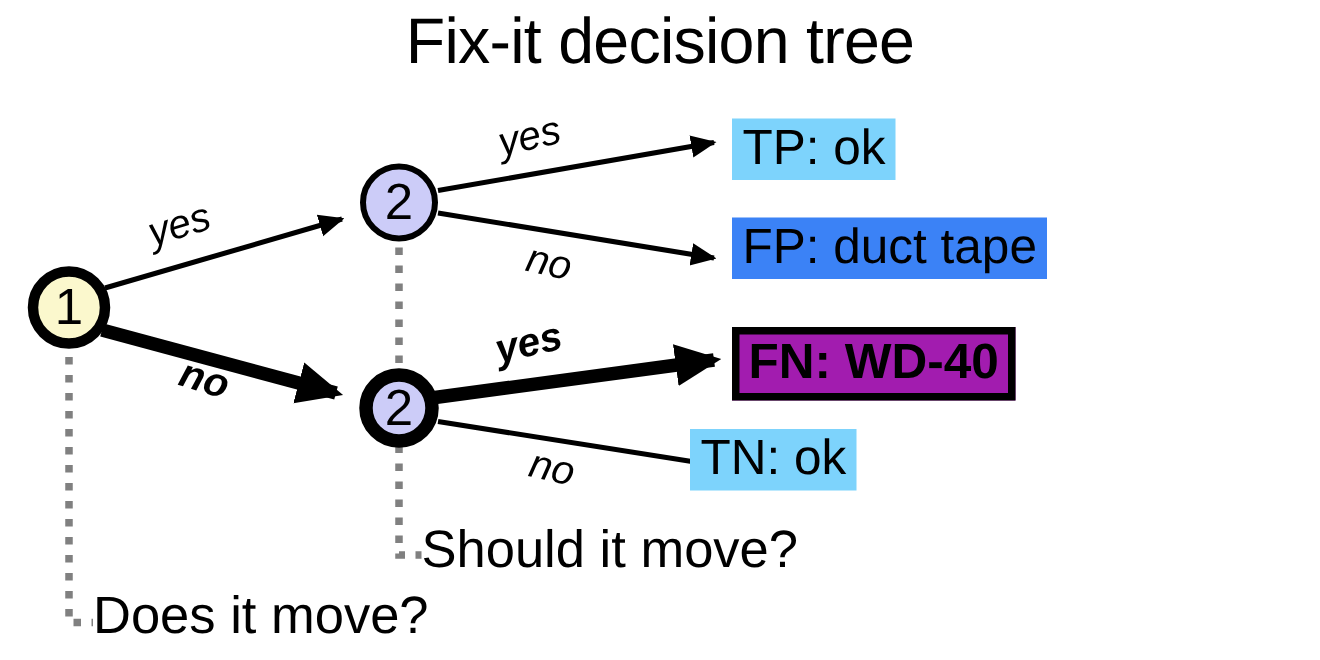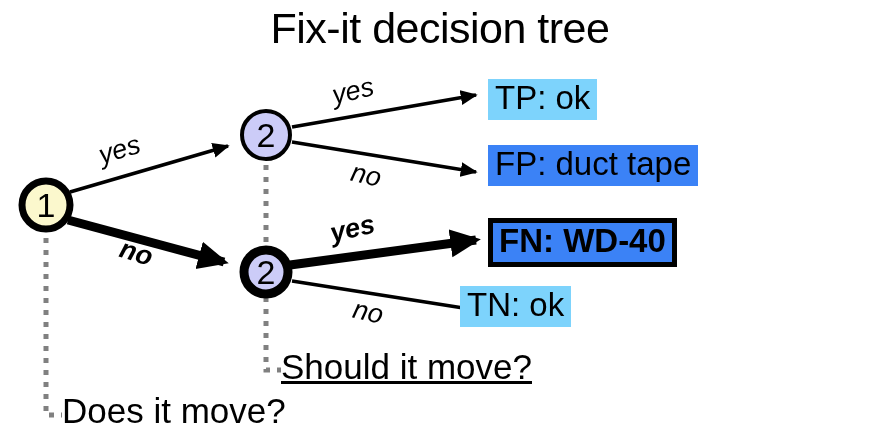--- a/index.html
+++ b/index.html
@@ -52,7 +52,7 @@
   .leaf-green { background: #7dd3fc; }
   .leaf-pink  { background: #3b82f6; }
   .leaf-highlight {
-    background: #3b82f6;
+    background: #a21caf;
     font-weight: bold;
     border: 5px solid #000000;
     padding: 0px 6px 2px 6px;

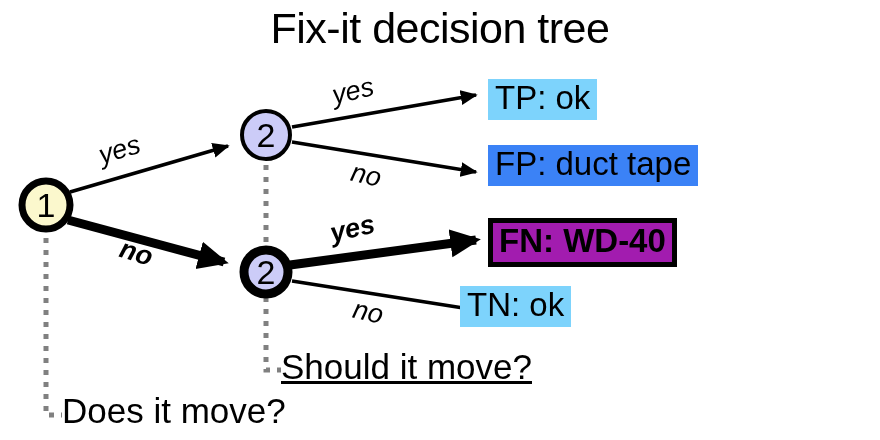--- a/index.html
+++ b/index.html
@@ -137,7 +137,7 @@
   <div class="leaf leaf-highlight" style="left:488px; top:218px;">FN: WD-40</div>
   <div class="leaf leaf-green" style="left:460px; top:286px;">TN: ok</div>
 
-  <div class="annotation" style="left:281px; top:347px;text-decoration:underline;">Should it move?</div>
+  <div class="annotation" style="left:281px; top:347px;">Should it move?</div>
   <div class="annotation" style="left:62px; top:391px;">Does it move?</div>
 
 </div>

